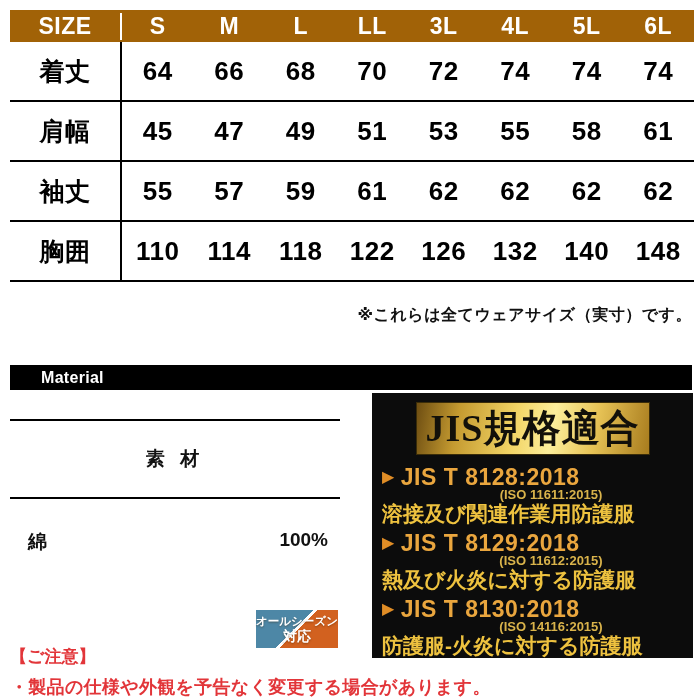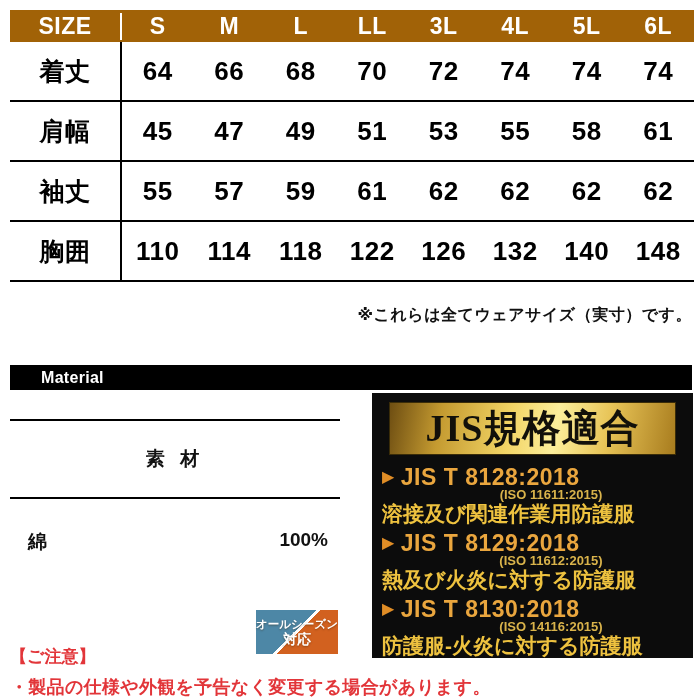--- a/index.html
+++ b/index.html
@@ -36,7 +36,7 @@
   
   .jis-box { position:absolute; left:372px; top:393px; width:321px; height:265px;
     background:#0c0c0c; overflow:hidden; }
-  .jis-banner { width:287px; height:53px; margin:9px auto 0; display:flex;
+  .jis-banner { width:234px; height:53px; margin:9px auto 0; display:flex;
     align-items:center; justify-content:center;
     background:linear-gradient(100deg,#6e4e12 0%,#c49a30 18%,#f2d465 42%,#fcee9b 58%,#e7c356 76%,#a87c1e 100%);
     border:1px solid #3a2c08;

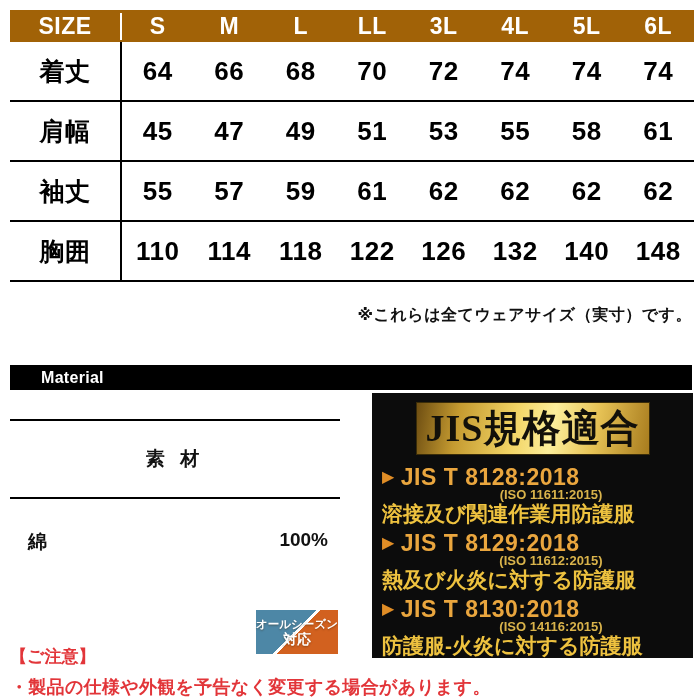--- a/index.html
+++ b/index.html
@@ -53,7 +53,7 @@
     }
 
   
-  .season-badge { position:absolute; left:256px; top:610px; width:82px; height:44px;
+  .season-badge { position:absolute; left:256px; top:610px; width:82px; height:38px;
     background:linear-gradient(135deg,#4d87a6 48%,#ffffff 48%,#ffffff 51%,#d2611f 51%);
     display:flex; flex-direction:column; align-items:center; justify-content:center;
     color:#fff; font-weight:700; text-shadow:0 1px 2px rgba(60,30,0,0.45); }

